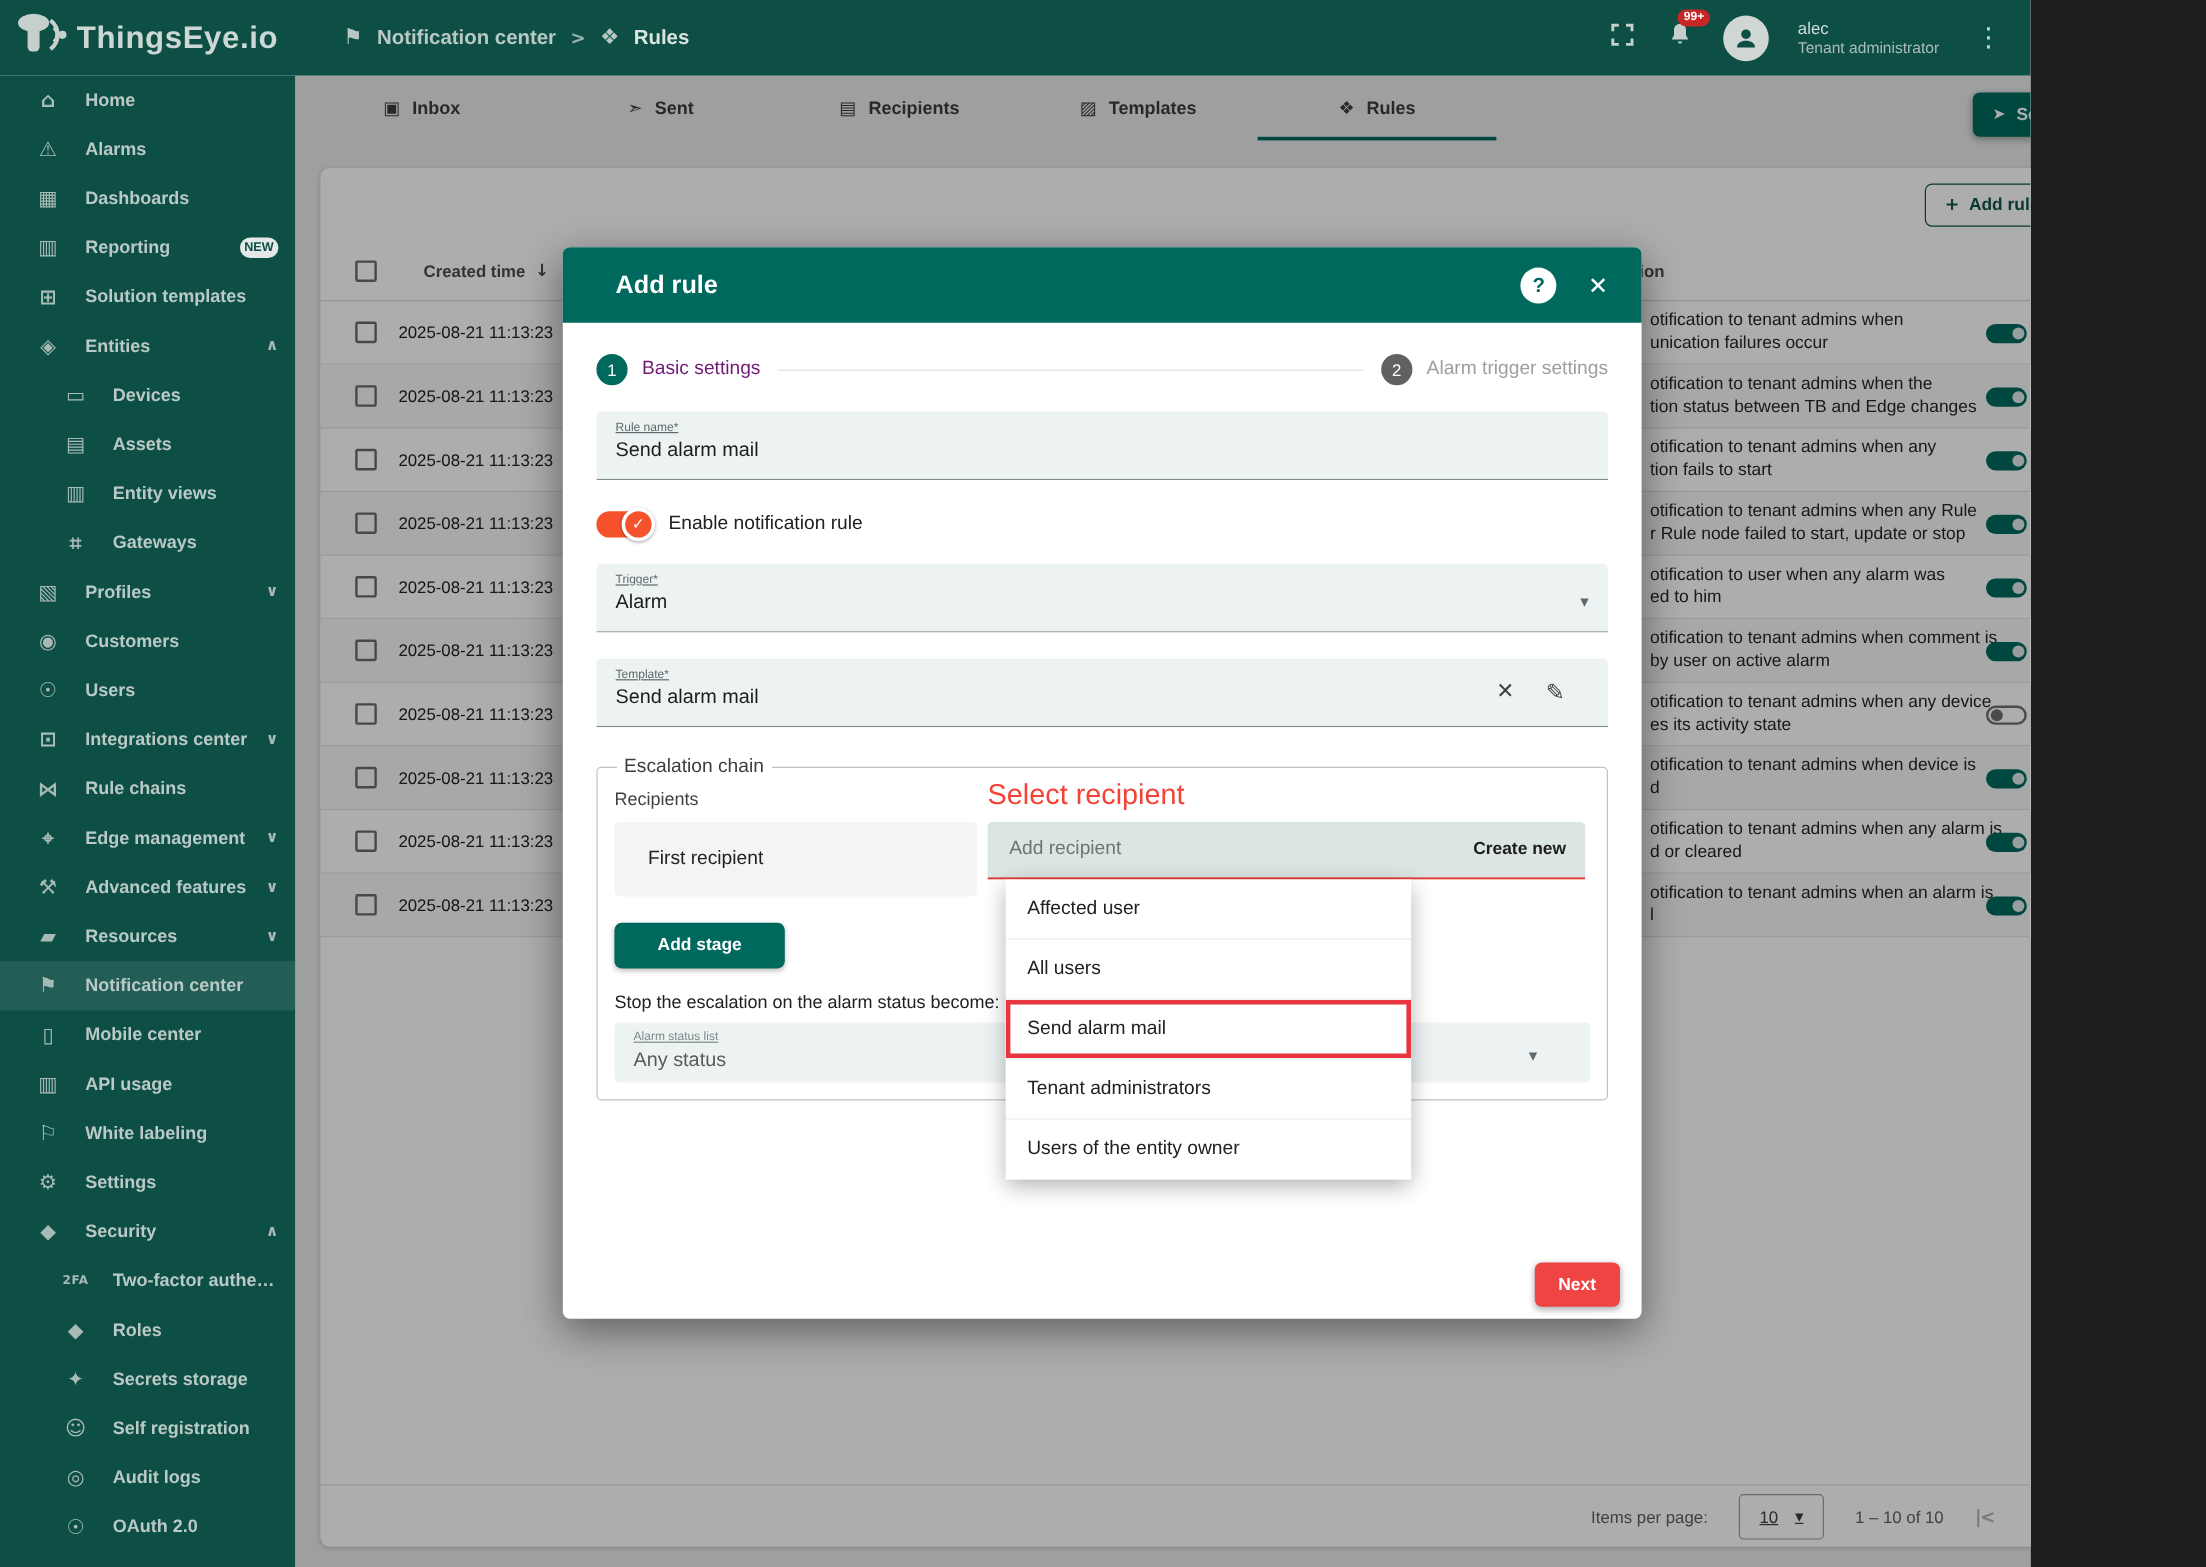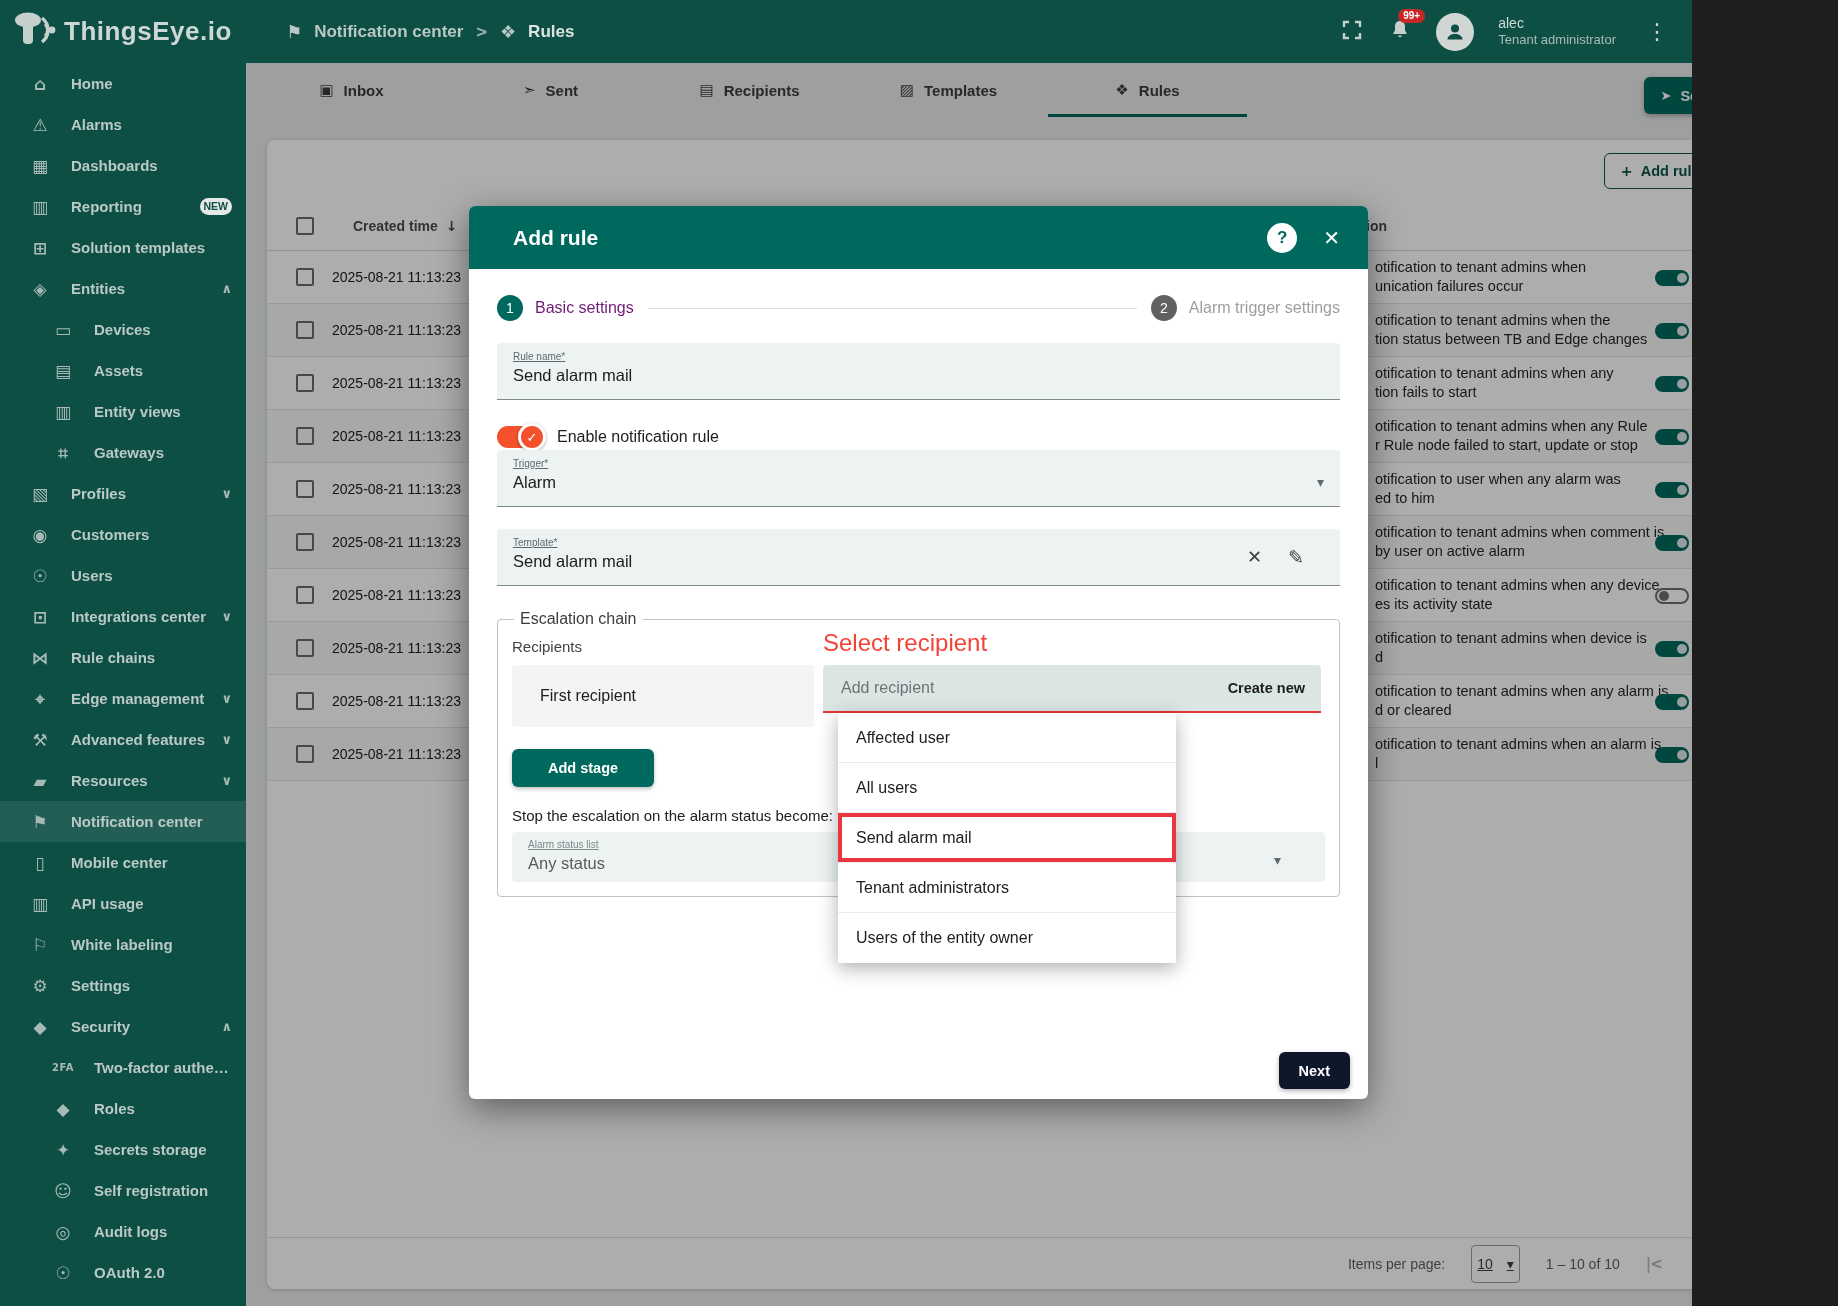--- a/index.html
+++ b/index.html
@@ -117,7 +117,7 @@
   .f-label{font-size:10px;color:#5c6b69;text-decoration:underline;}
   .f-value{font-size:16.5px;color:#1c1c1c;margin-top:4px;}
   .f-rule{margin-top:22px;}
-  .f-trigger{}
+  .f-trigger{margin-top:20px;}
   .f-template{margin-top:22px;}
   .f-caret{position:absolute;right:16px;top:24px;color:#5f6b6a;font-size:14px;}
   .f-ic{position:absolute;top:17px;font-size:18px;color:#424242;cursor:pointer;}

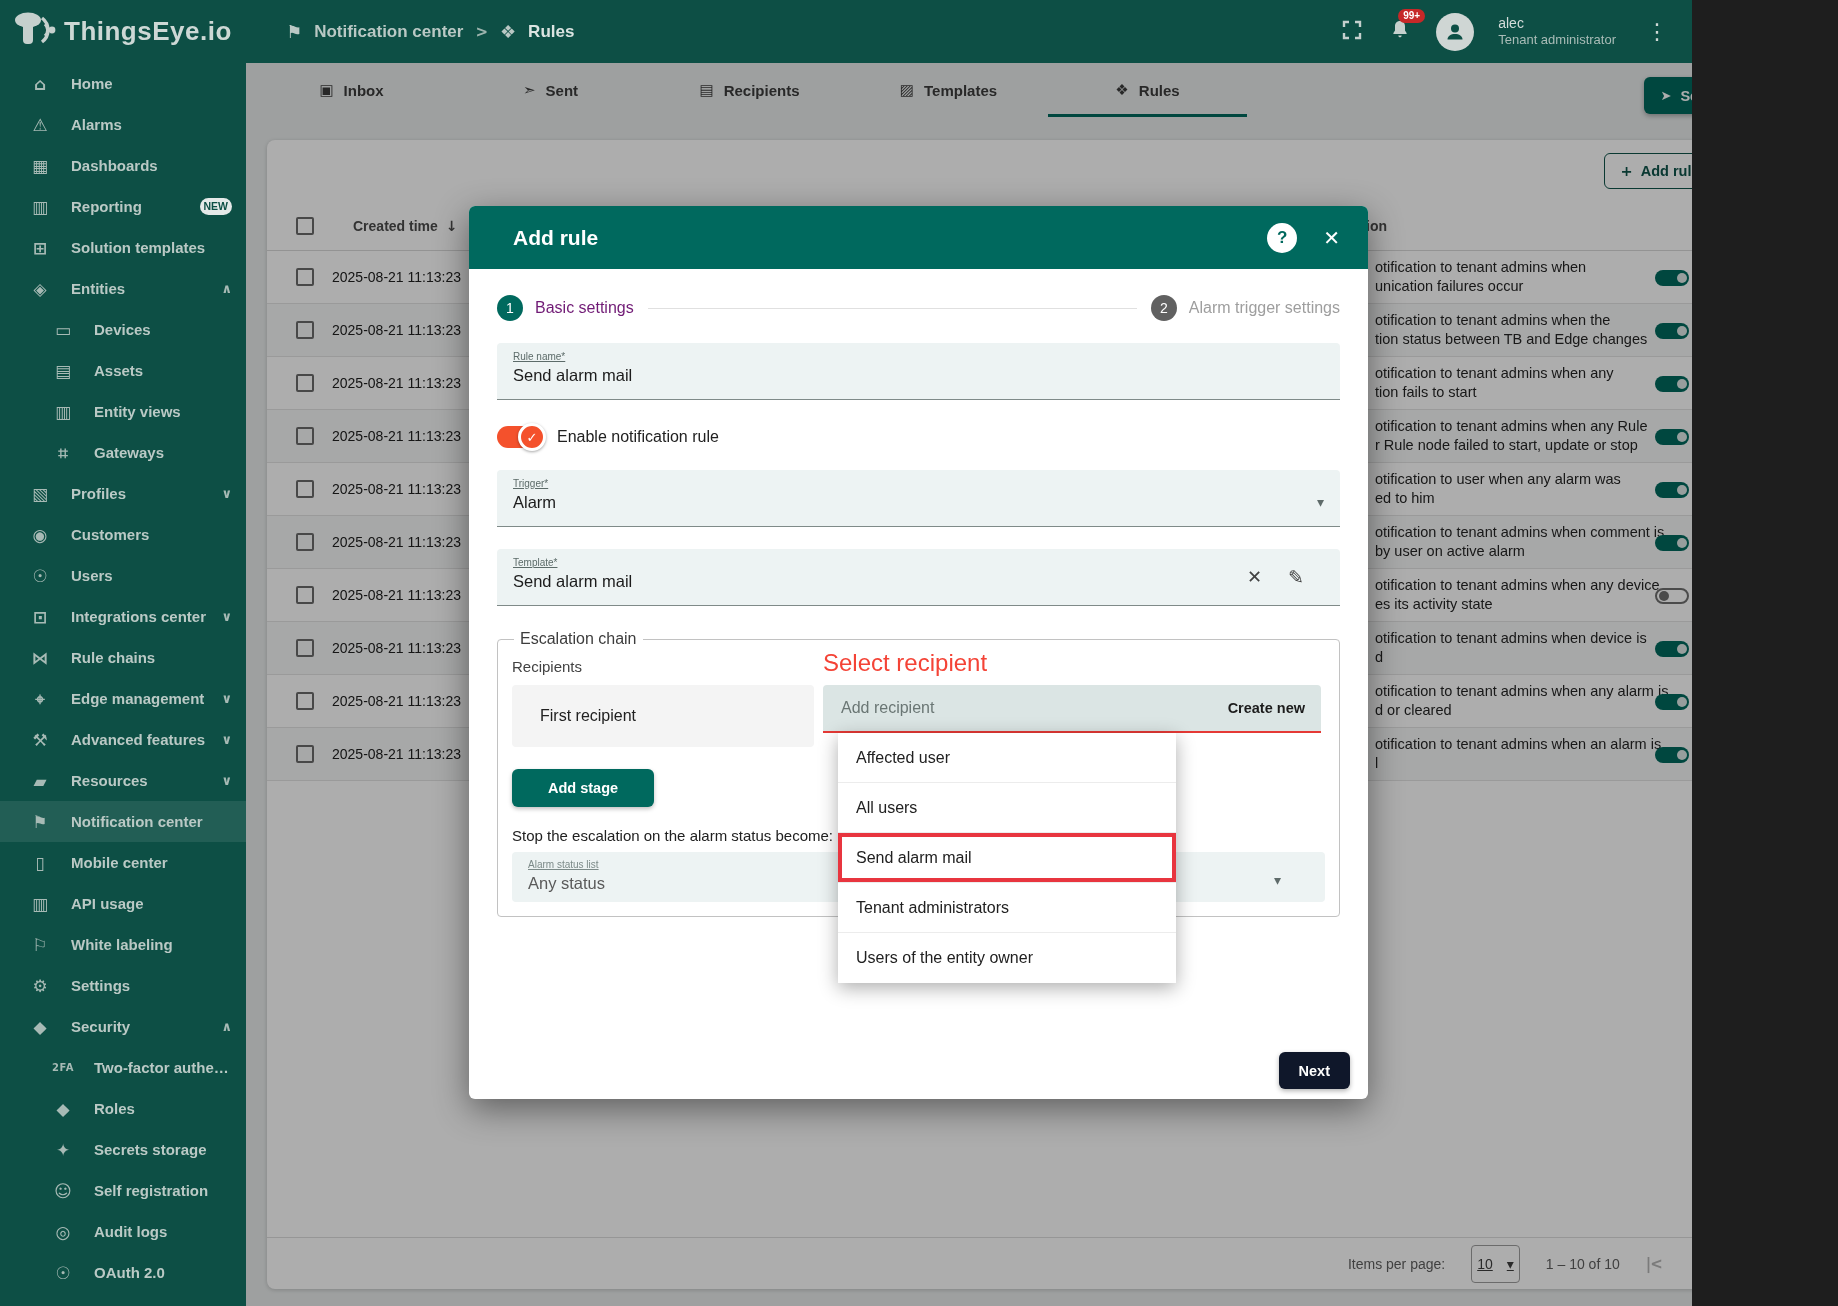--- a/index.html
+++ b/index.html
@@ -159,7 +159,7 @@
   .alarm-field .f-label{color:#7c8a88;}
   .alarm-field .f-value{color:#5a5a5a;}
   .alarm-caret{position:absolute;right:44px;top:20px;color:#5f6b6a;font-size:14px;}
-  .next-btn{position:absolute;right:18px;bottom:10px;height:37px;background:#0f172a;color:#fff;border:none;
+  .next-btn{position:absolute;right:18px;bottom:10px;height:37px;background:#ef4444;color:#fff;border:none;
             border-radius:6px;font-size:14.5px;font-weight:bold;padding:0 20px;cursor:pointer;
             box-shadow:0 2px 5px rgba(0,0,0,.3);font-family:inherit;}
 </style>

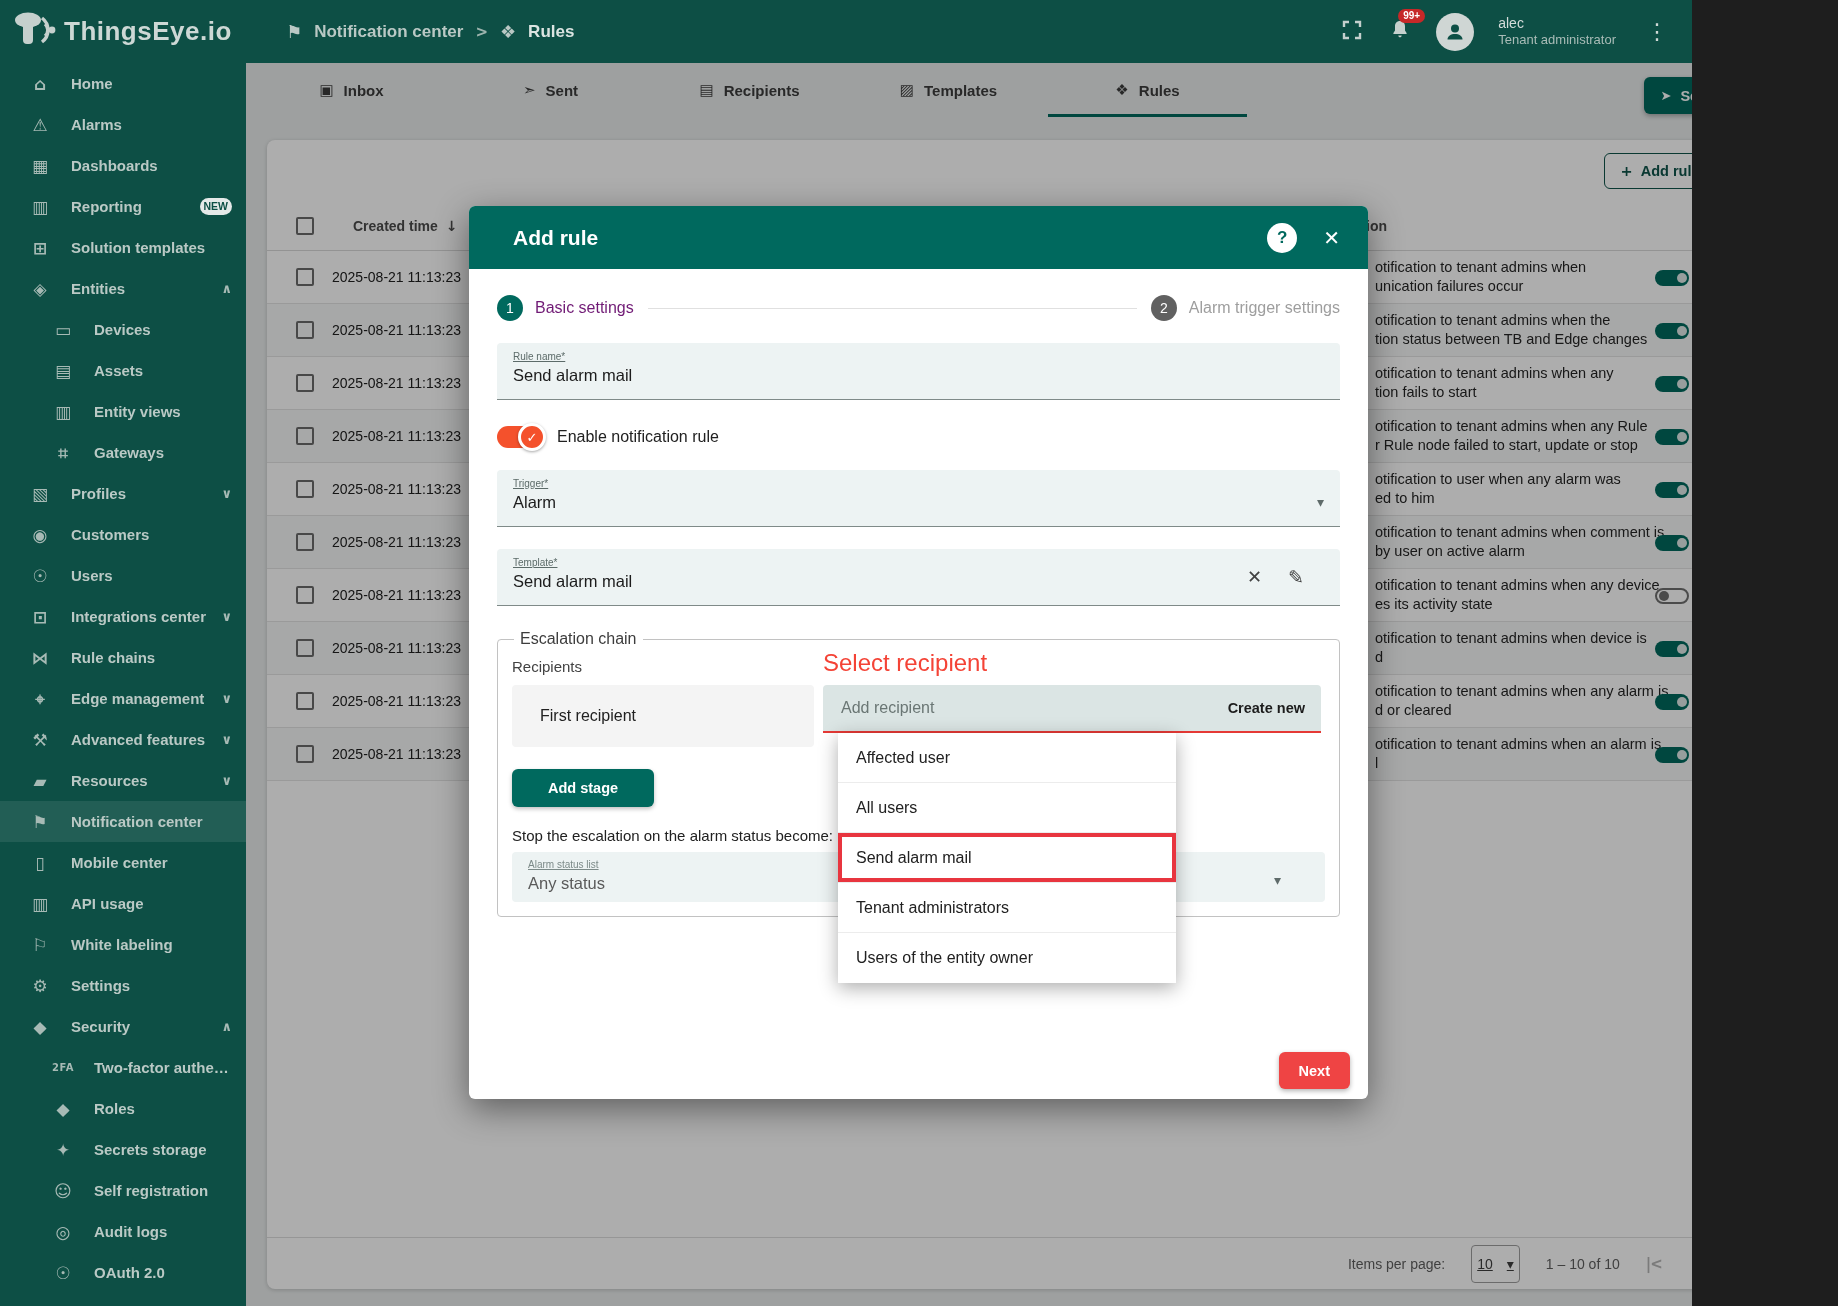--- a/index.html
+++ b/index.html
@@ -86,7 +86,7 @@
              display:flex;align-items:center;justify-content:flex-end;gap:26px;padding-right:24px;
              box-sizing:border-box;font-size:14px;color:#5f5f5f;}
   .psize{display:flex;align-items:center;gap:14px;border:1px solid #9e9e9e;border-radius:4px;
-         height:36px;padding:0 5px;color:#3f3f3f;text-decoration:underline;}
+         height:36px;padding:0 16px;color:#3f3f3f;text-decoration:underline;}
   .pg-arrows{display:flex;gap:30px;color:#b5b5b5;font-size:15px;font-weight:bold;letter-spacing:-1px;}
 
   .scrim{position:absolute;left:0;top:0;width:100%;height:100%;background:rgba(0,0,0,.32);z-index:40;}

